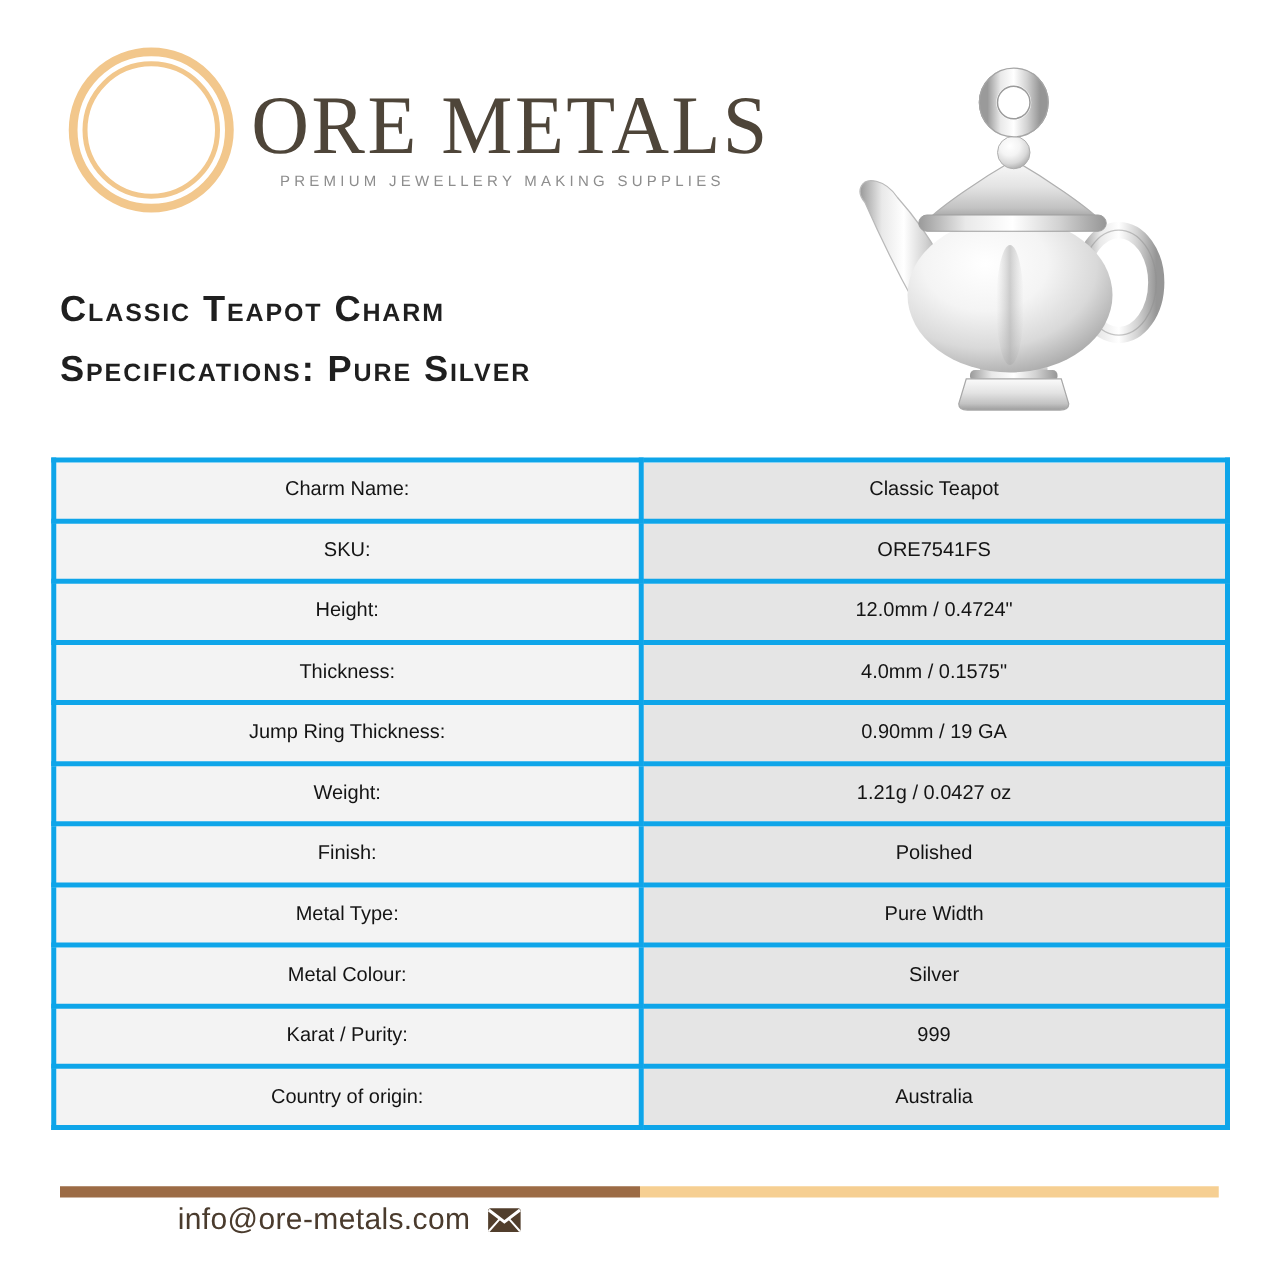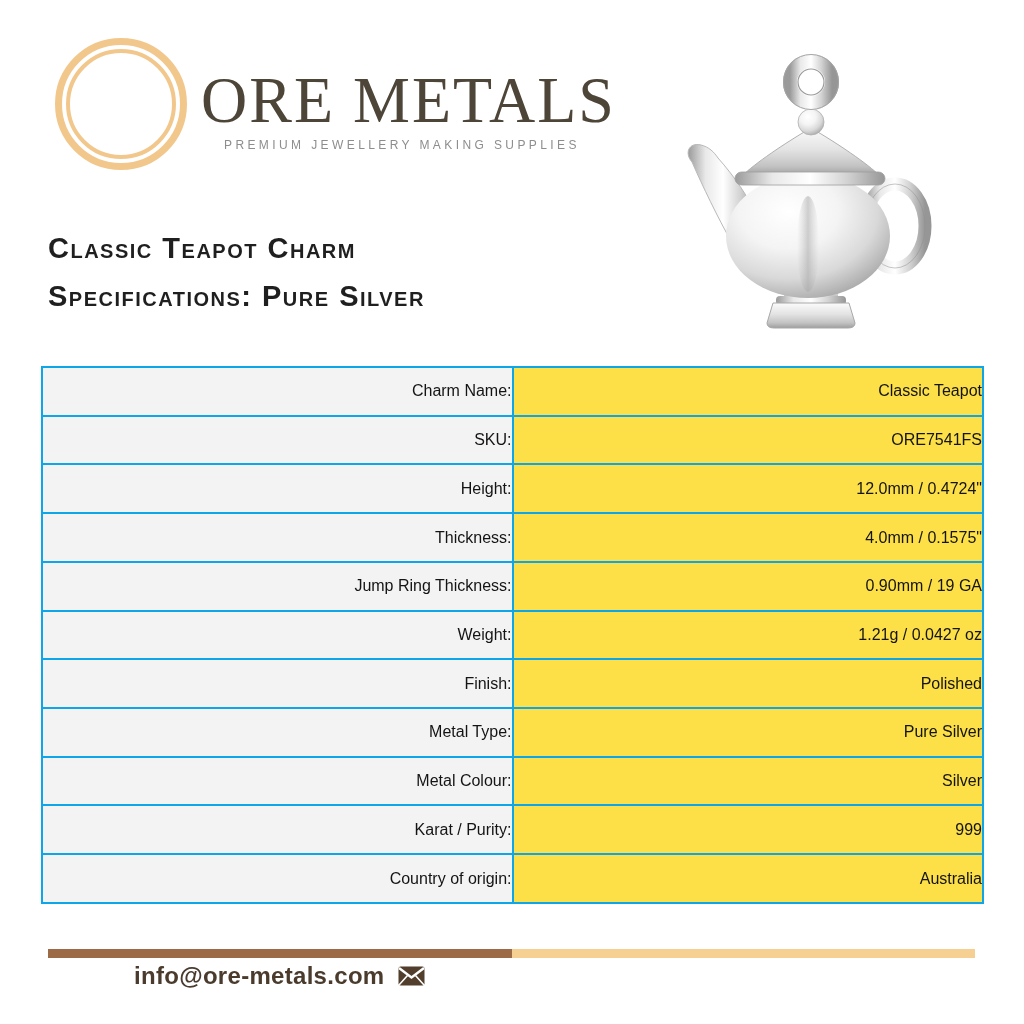--- a/index.html
+++ b/index.html
@@ -45,8 +45,8 @@
     border-collapse: collapse; table-layout: fixed;
   }
   .spec-table td {
-    border: 2px solid #0ea5e9;
-    font-size: 16px; color: #141414; text-align: right; vertical-align: middle;
+    border: 4px solid #0ea5e9;
+    font-size: 16px; color: #141414; text-align: center; vertical-align: middle;
     height: 36px; overflow: hidden; white-space: nowrap;
   }
   .spec-table td.label-cell { background: #f3f3f3; width: 50%; }

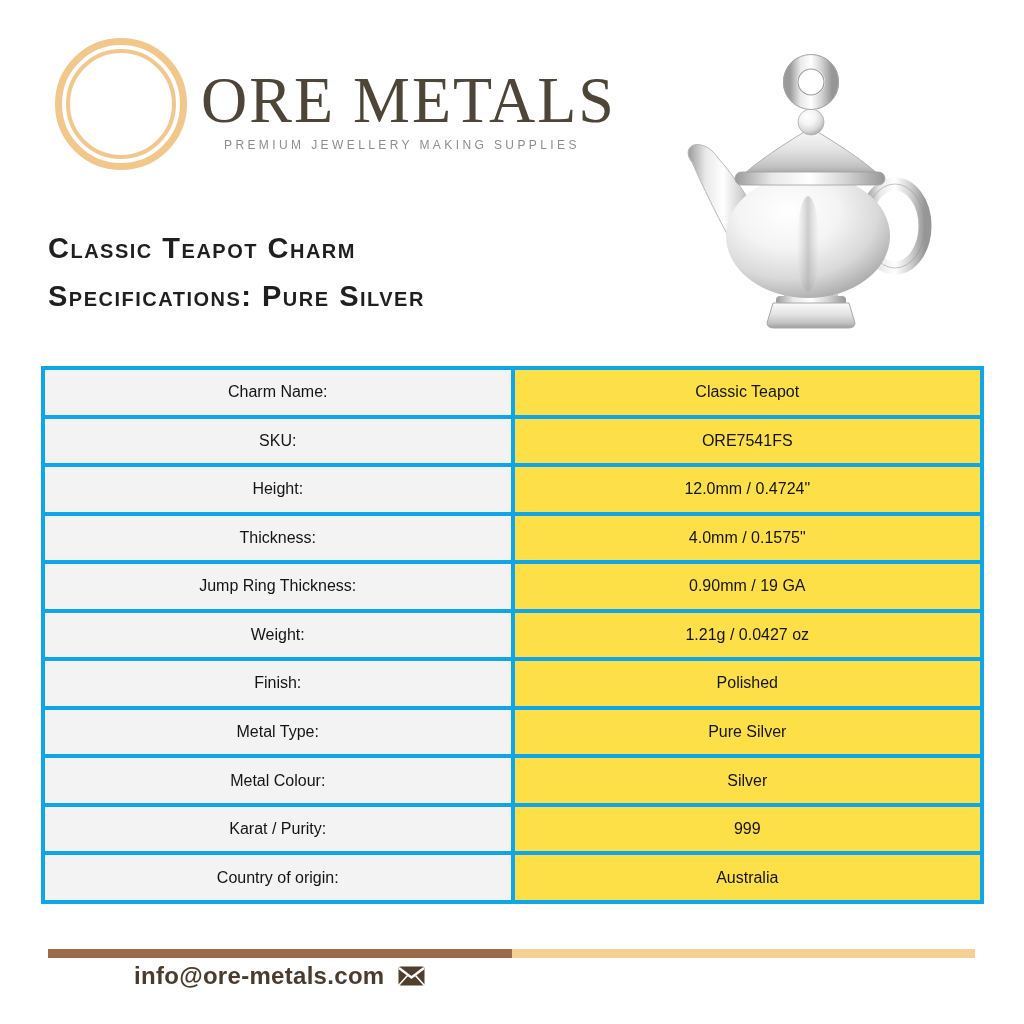--- a/index.html
+++ b/index.html
@@ -50,7 +50,7 @@
     height: 36px; overflow: hidden; white-space: nowrap;
   }
   .spec-table td.label-cell { background: #f3f3f3; width: 50%; }
-  .spec-table td.value-cell { background: #fde047; }
+  .spec-table td.value-cell { background: #e5e5e5; }
 
   
   .footer-bar { position: absolute; left: 48px; top: 949px; width: 927px; height: 9px; display: flex; }

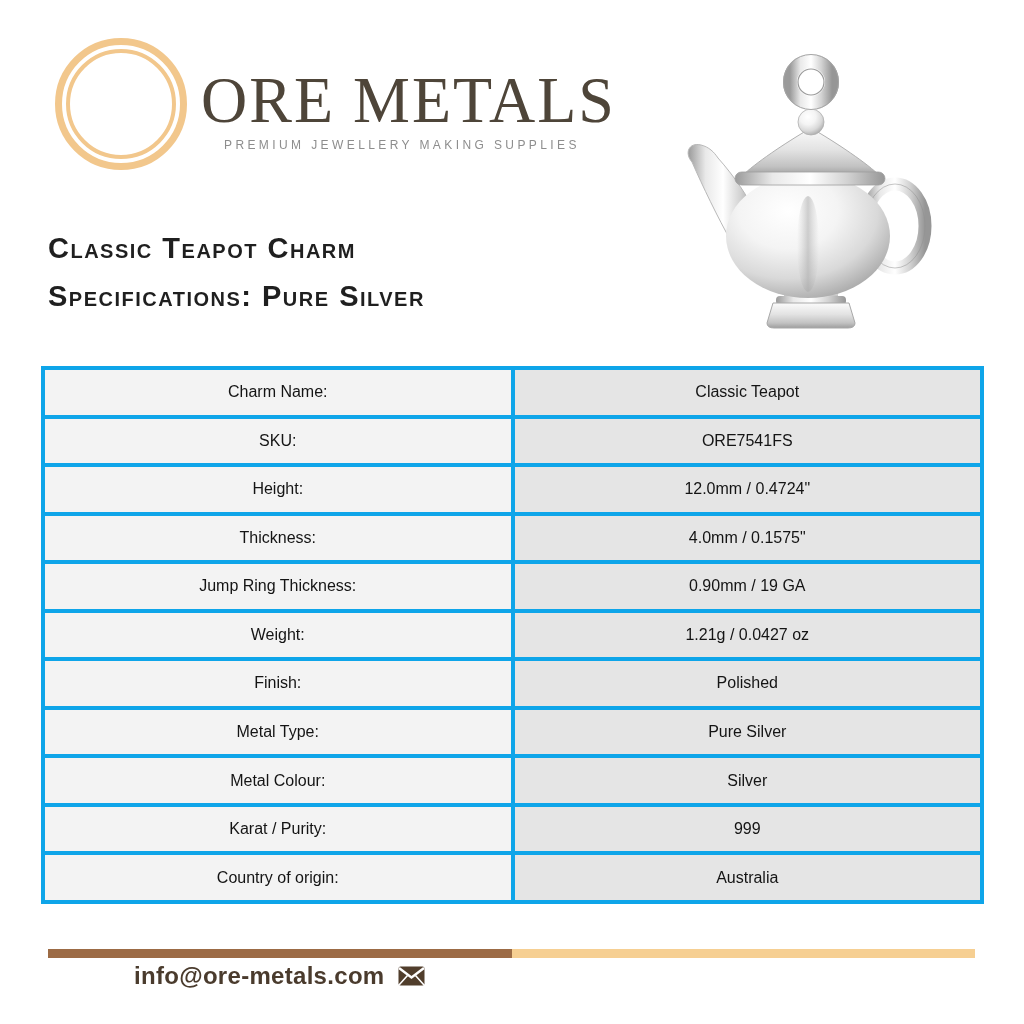--- a/index.html
+++ b/index.html
@@ -171,7 +171,7 @@
 
   <tr>
     <td class="label-cell">Metal Type:</td>
-    <td class="value-cell">Pure Silver</td>
+    <td class="value-cell">Pure Width</td>
   </tr>
 
   <tr>

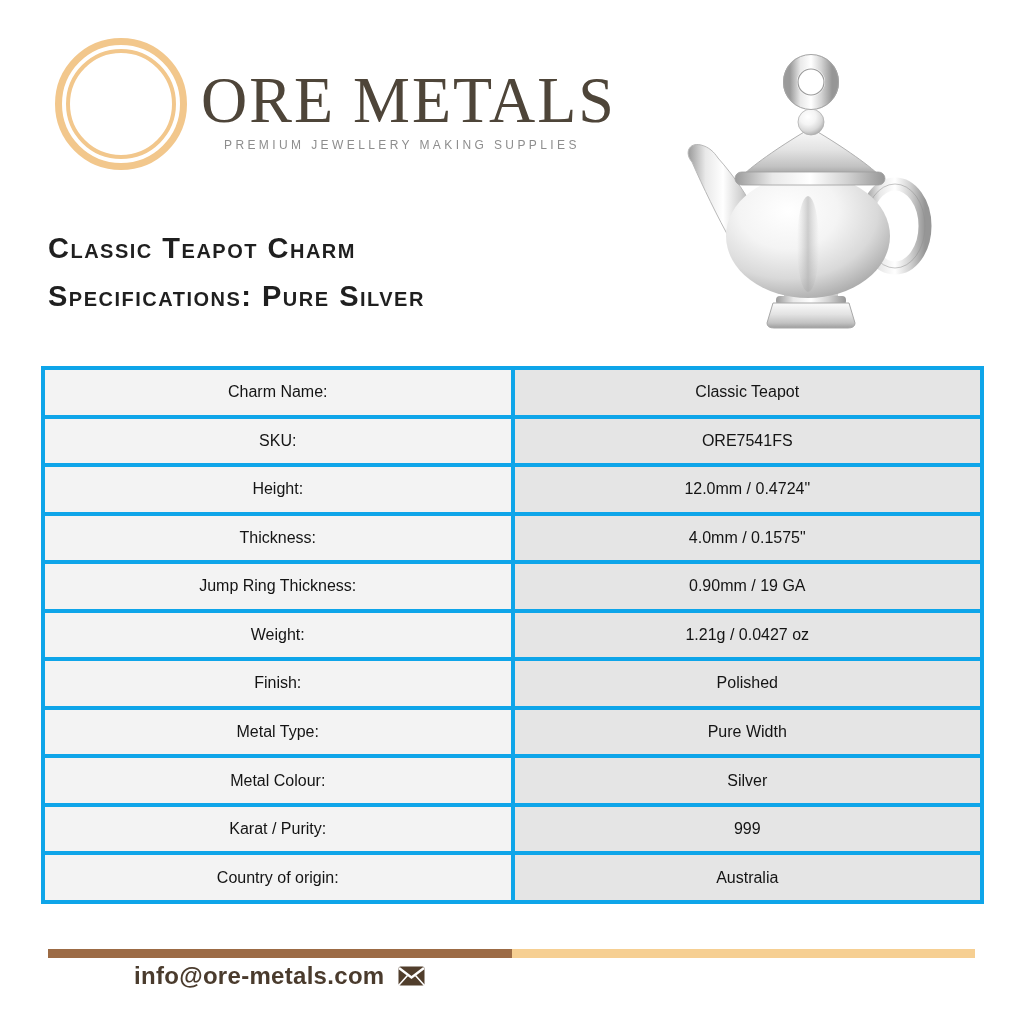--- a/index.html
+++ b/index.html
@@ -60,7 +60,7 @@
   .footer-contacts { position: absolute; left: 48px; top: 962px; width: 927px; display: flex; }
   .contact-group {
     width: 50%; display: flex; align-items: center; justify-content: center; gap: 14px;
-    color: #4a3b2d; font-size: 24px; letter-spacing: 0.3px; font-weight: bold;
+    color: #4a3b2d; font-size: 24px; letter-spacing: 0.3px;
   }
   .contact-group .txt { white-space: nowrap; cursor: pointer; }
   .icon-box { display: inline-flex; align-items: center; }

